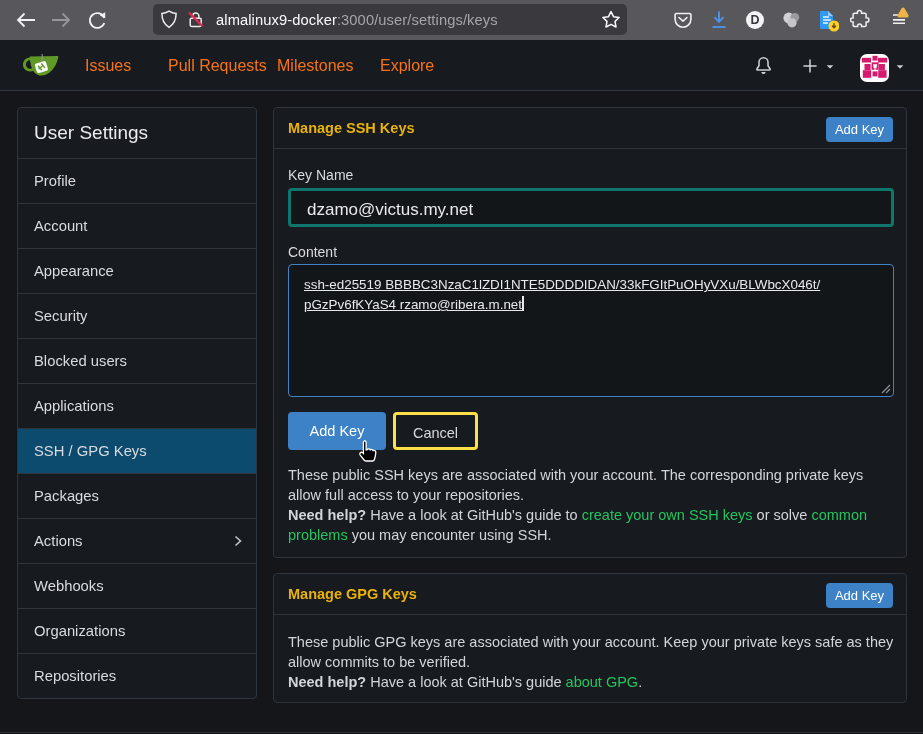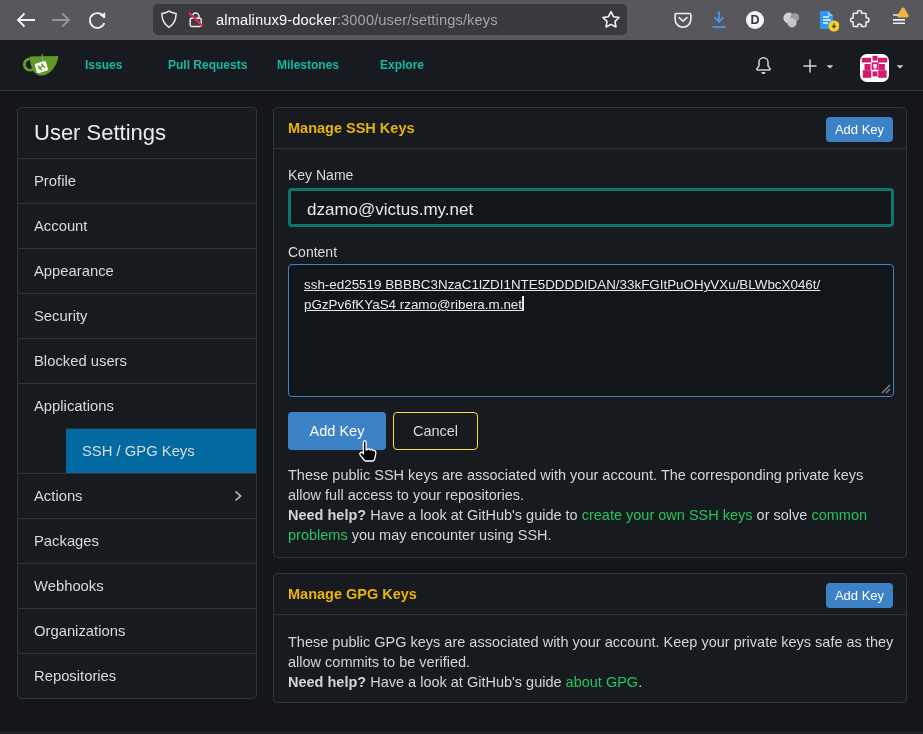--- a/index.html
+++ b/index.html
@@ -16,7 +16,7 @@
 
 
 #navbar { position:absolute; left:0; top:40px; width:923px; height:51px; background:#171b1f; border-bottom:1px solid #2f353c; }
-.navlink { position:absolute; top:0; height:50px; line-height:51px; font-size:12px; color:#14b8a6;font-weight:bold; }
+.navlink { position:absolute; top:0; height:50px; line-height:51px; font-size:16px; color:#f97316; }
 
 
 #menu { position:absolute; left:17px; top:107px; width:240px; background:#171a1f; border:1px solid #2e353d; border-radius:4px; }

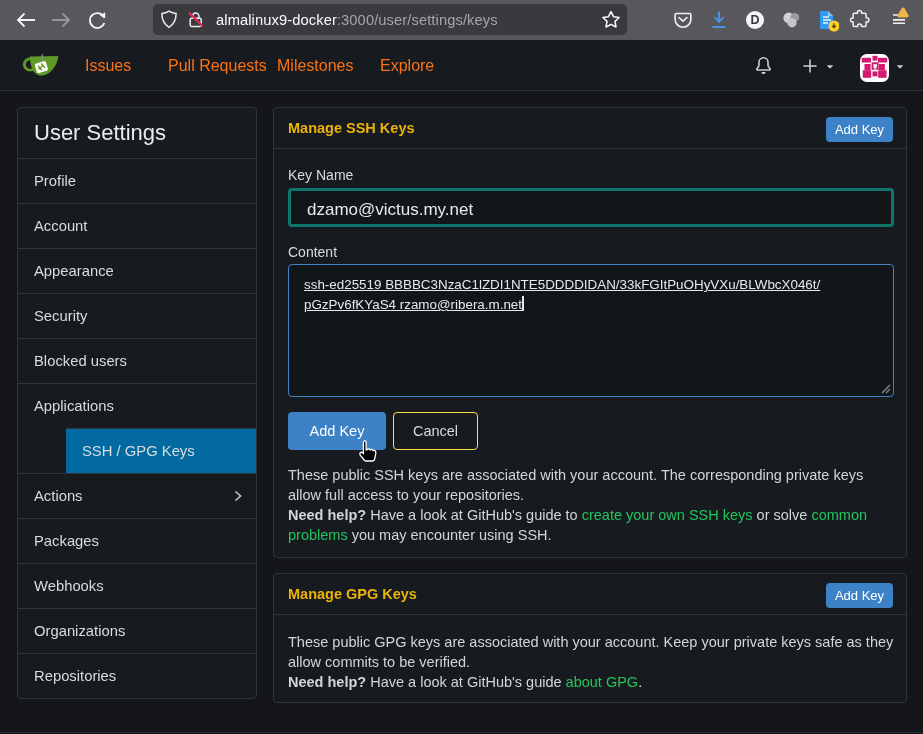--- a/index.html
+++ b/index.html
@@ -20,7 +20,7 @@
 
 
 #menu { position:absolute; left:17px; top:107px; width:240px; background:#171a1f; border:1px solid #2e353d; border-radius:4px; }
-#menu .hdr { height:50px; line-height:49px; padding:0 16px; font-size:22px; font-weight:500; color:#e9ebee; }
+#menu .hdr { height:50px; line-height:49px; padding:0 16px; font-size:19px; font-weight:500; color:#e9ebee; }
 #menu .item { height:45px; line-height:45px; padding:0 16px; font-size:14.8px; color:#d9dcdf; border-top:1px solid #2e353d; position:relative; }
 #menu .item.active { background:#0369a1;margin-left:48px; }
 #menu .chev { position:absolute; right:10px; top:14px; }

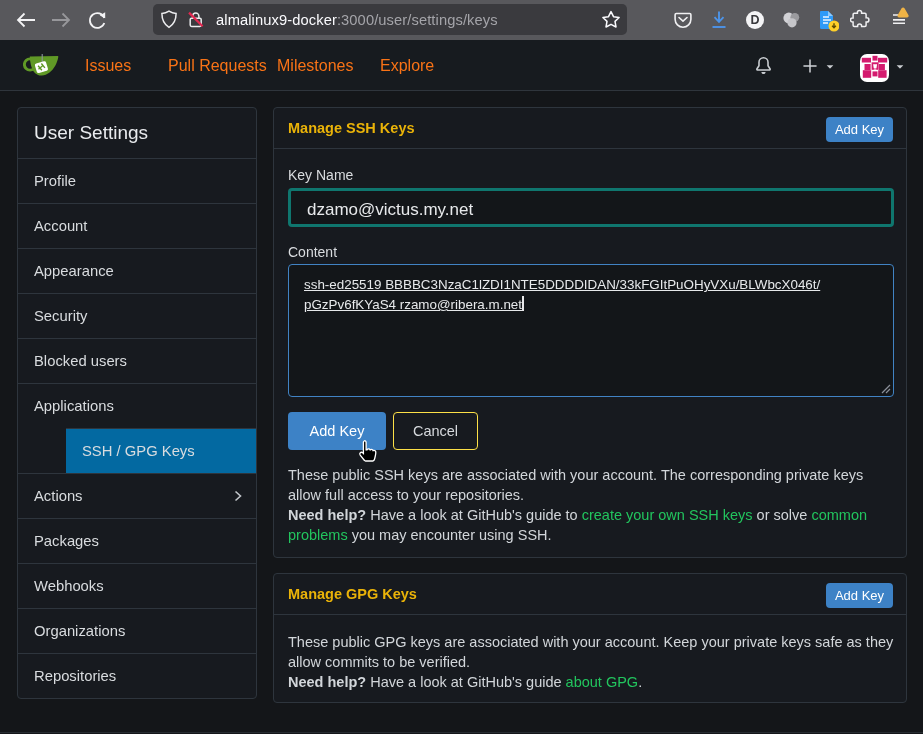--- a/index.html
+++ b/index.html
@@ -38,7 +38,7 @@
 #content-ta { top:156px; height:133px; border:1.5px solid #4183c4; padding:10px 15px; font-size:13.4px; line-height:20px;text-decoration:underline; }
 .btn { position:absolute; height:38px; line-height:38px; text-align:center; font-size:14.5px; border-radius:4px; }
 #btn-add { left:14px; top:304px; width:98px; background:#3d82c6; color:#fff; }
-#btn-cancel { left:119px; top:304px; width:85px; background:transparent; border:1px solid #fde047; color:#d6d9dd; line-height:36px; }
+#btn-cancel { left:119px; top:304px; width:85px; background:transparent; border:3px solid #fde047; color:#d6d9dd; line-height:36px; }
 .ptext { position:absolute; left:14px; font-size:14.5px; line-height:20px; color:#d2d6da; white-space:nowrap; }
 .ptext b { font-weight:700; }
 .ptext a { color:#22c55e; text-decoration:none; }

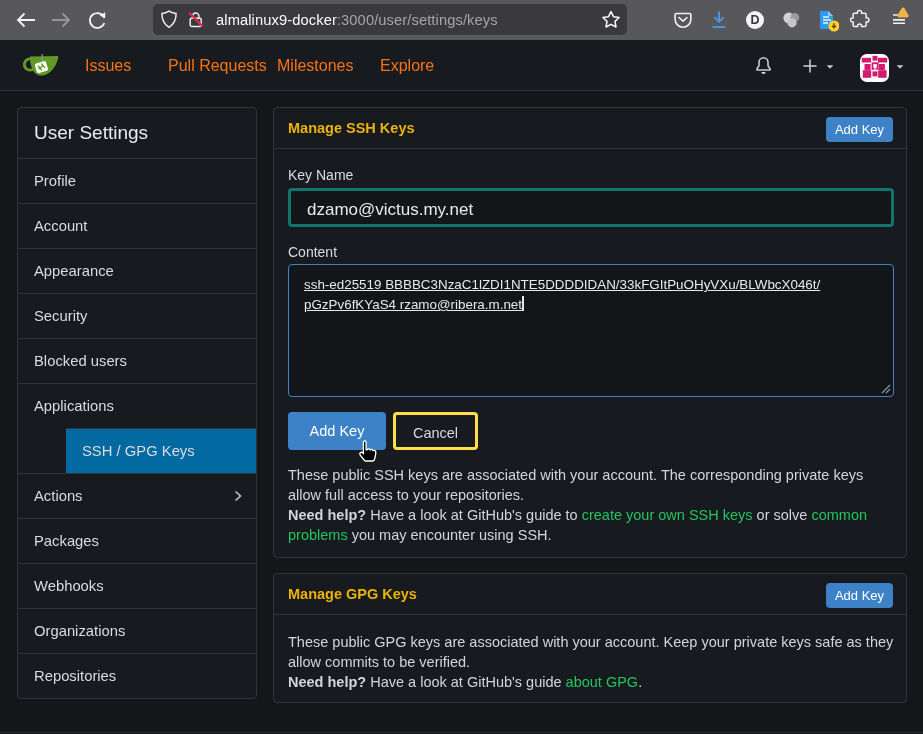--- a/index.html
+++ b/index.html
@@ -22,7 +22,7 @@
 #menu { position:absolute; left:17px; top:107px; width:240px; background:#171a1f; border:1px solid #2e353d; border-radius:4px; }
 #menu .hdr { height:50px; line-height:49px; padding:0 16px; font-size:19px; font-weight:500; color:#e9ebee; }
 #menu .item { height:45px; line-height:45px; padding:0 16px; font-size:14.8px; color:#d9dcdf; border-top:1px solid #2e353d; position:relative; }
-#menu .item.active { background:#0369a1;margin-left:48px; }
+#menu .item.active { background:#0c4a6e; }
 #menu .chev { position:absolute; right:10px; top:14px; }
 
 

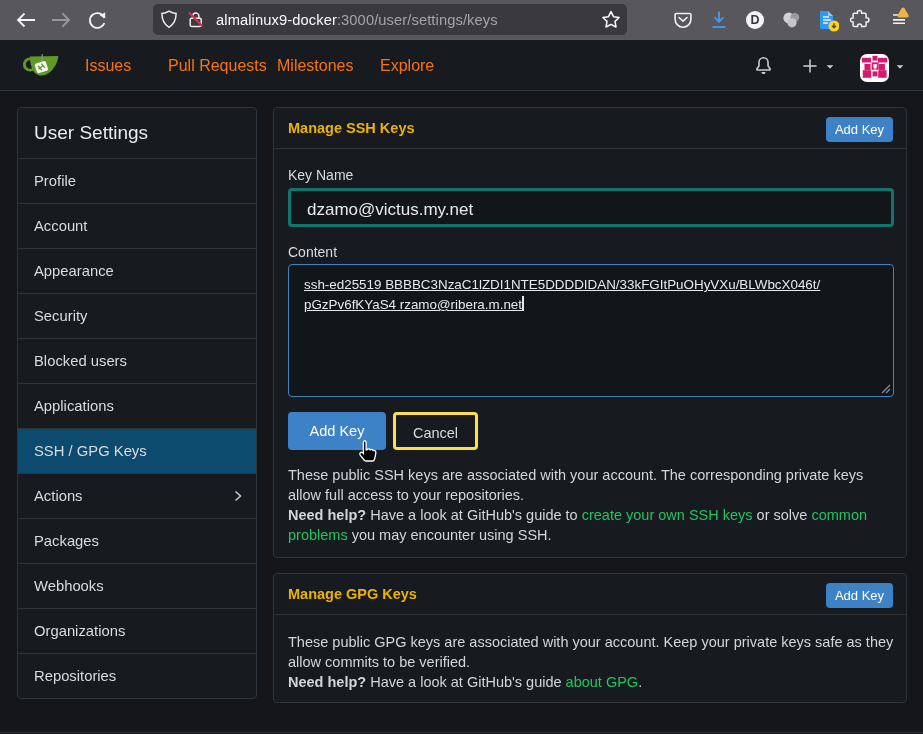--- a/index.html
+++ b/index.html
@@ -159,12 +159,12 @@
   <div class="item">Blocked users</div>
   <div class="item">Applications</div>
   <div class="item active">SSH / GPG Keys</div>
+  <div class="item">Packages</div>
   <div class="item">Actions
     <svg class="chev" width="16" height="16" viewBox="0 0 16 16">
         <path d="m5.5 3.5 5 4.5-5 4.5" fill="none" stroke="#c2c6ca" stroke-width="1.6"></path>
       </svg>
   </div>
-  <div class="item">Packages</div>
   <div class="item">Webhooks</div>
   <div class="item">Organizations</div>
   <div class="item">Repositories</div>

